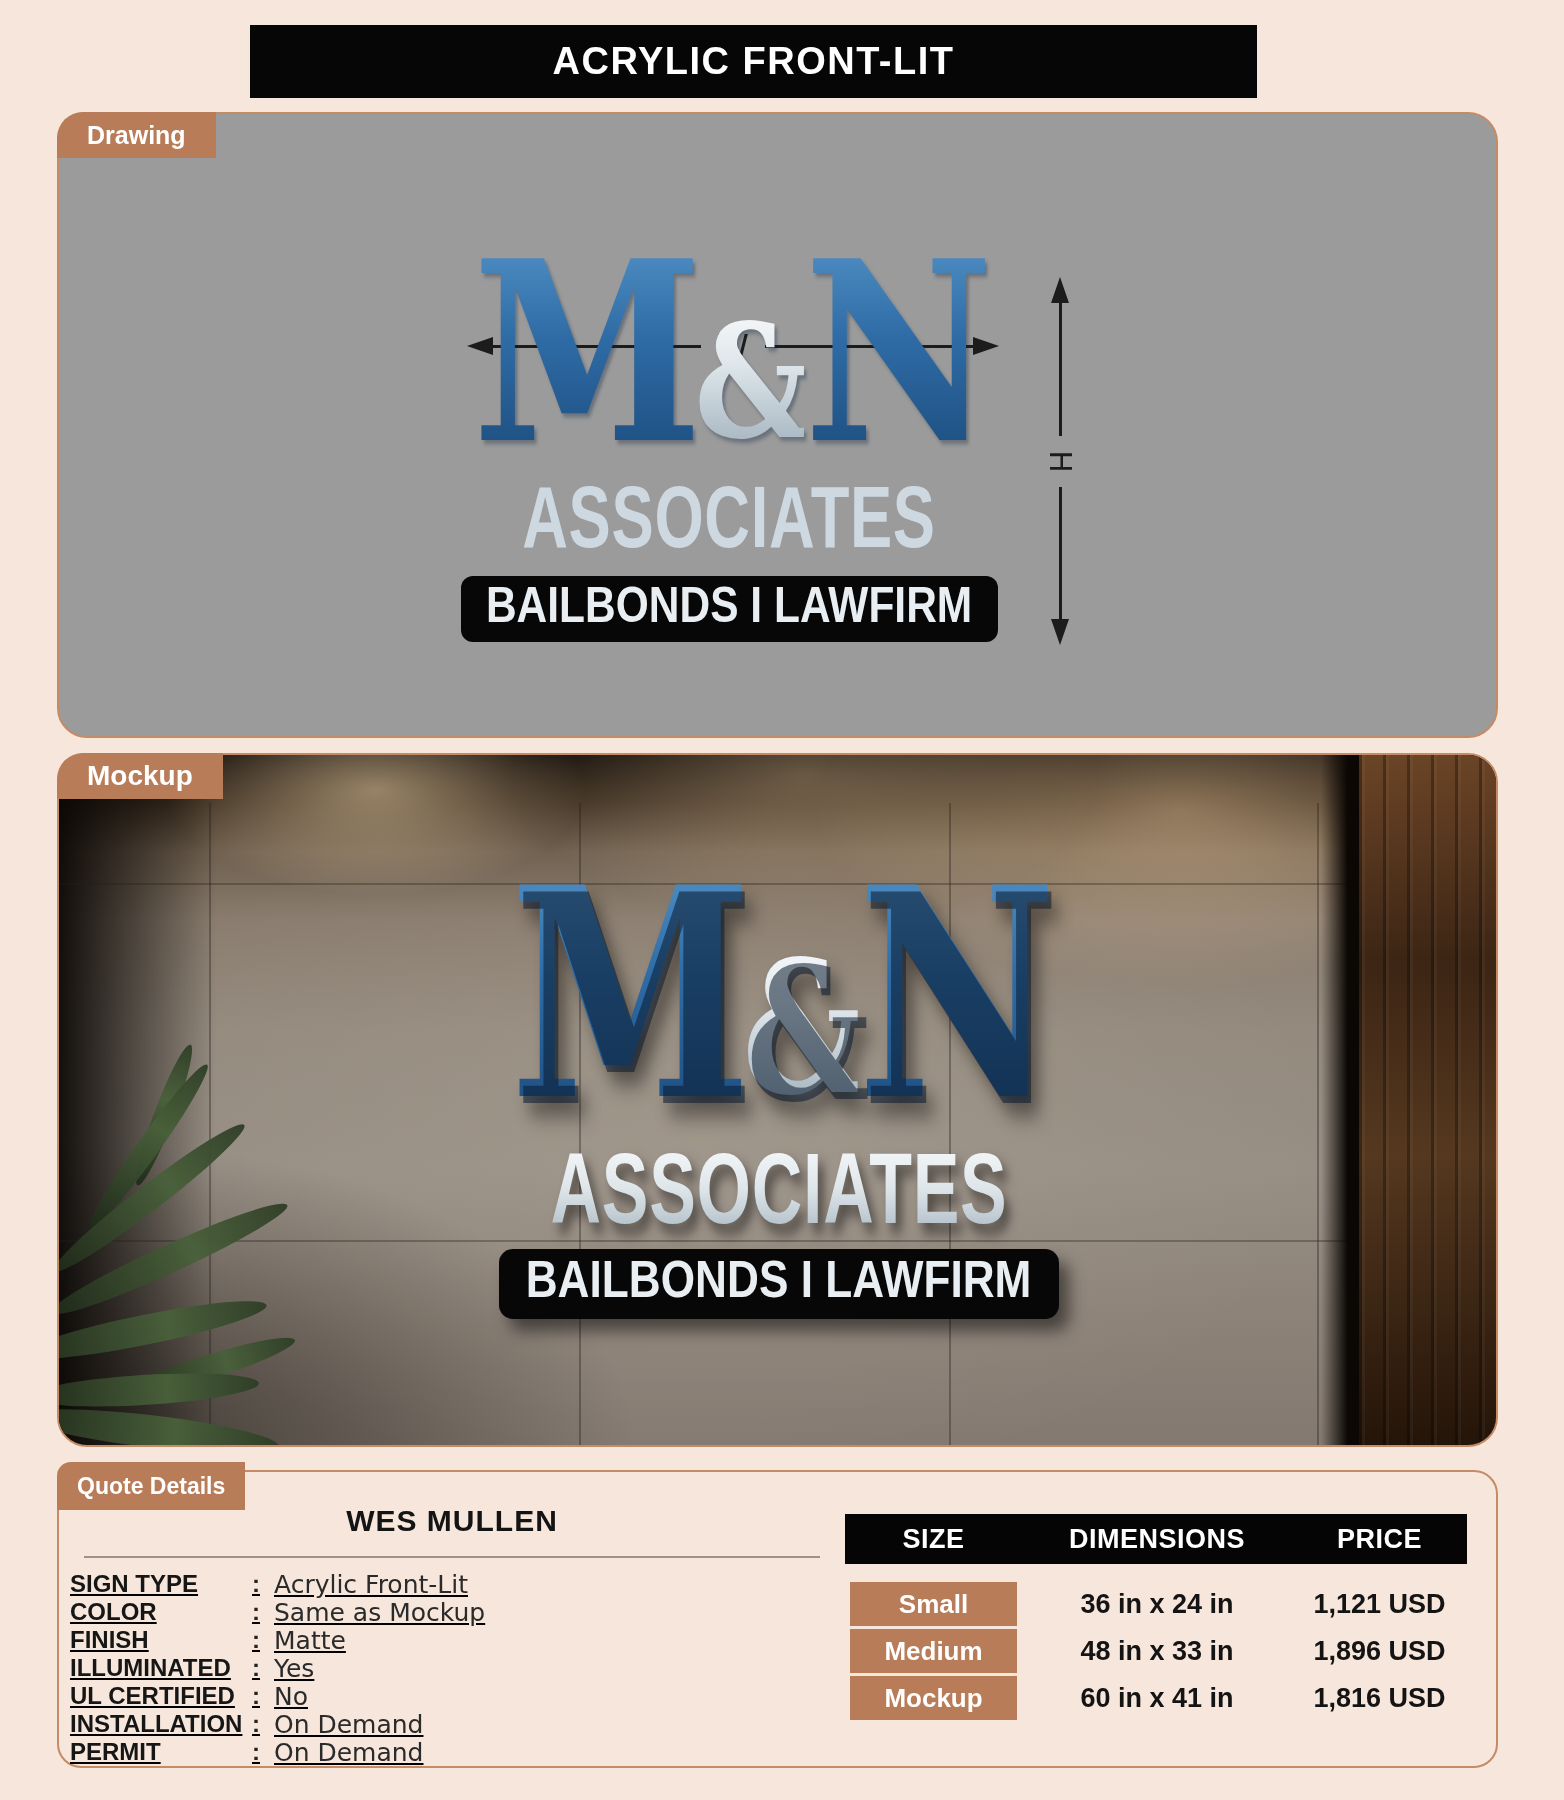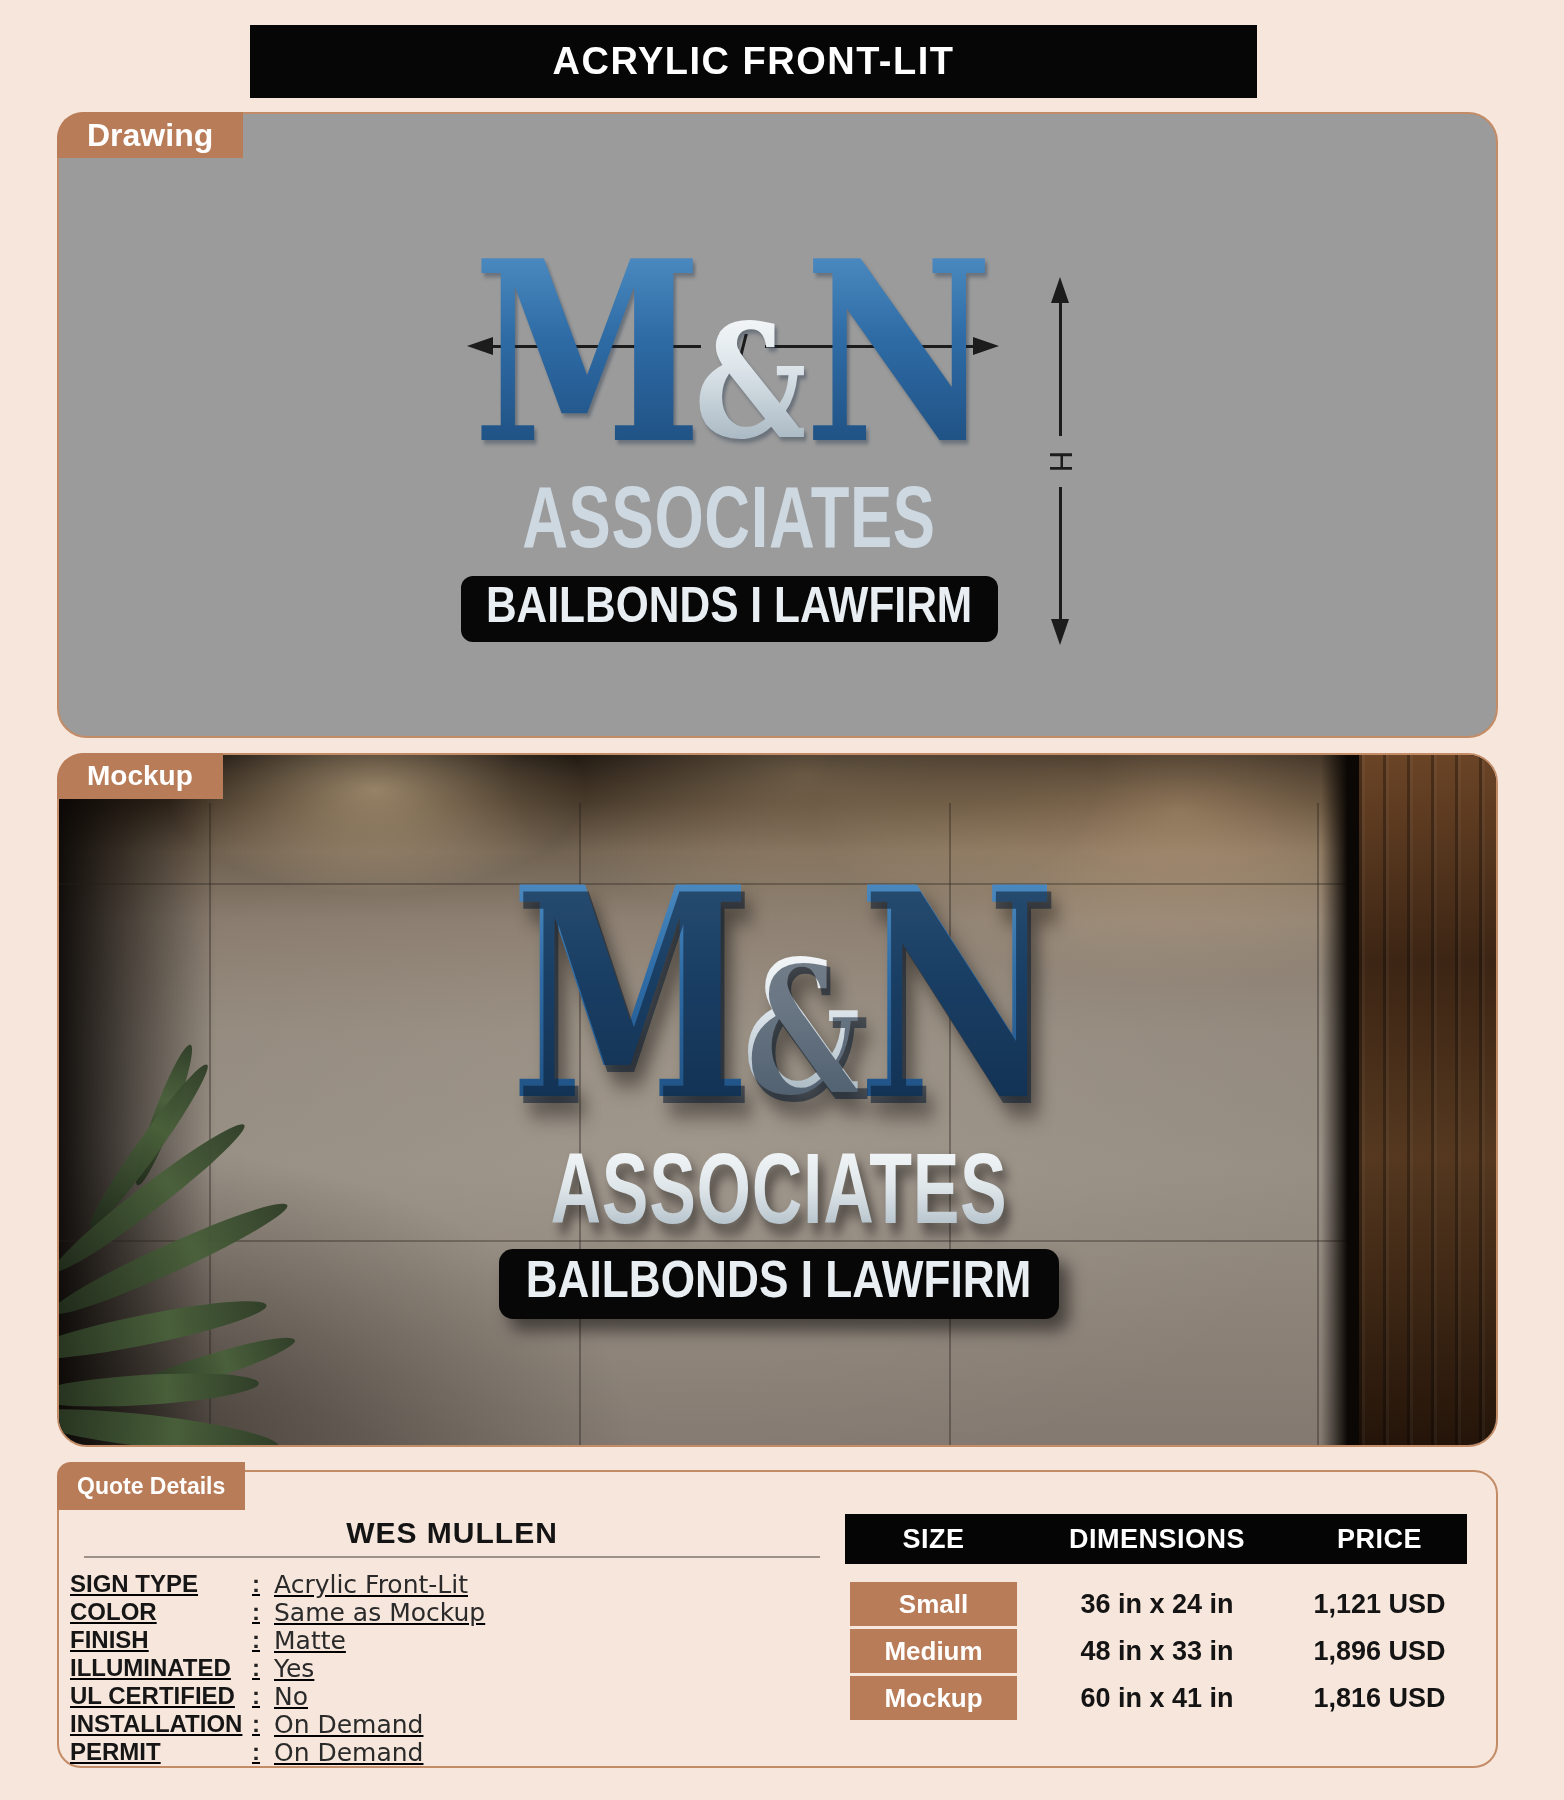--- a/index.html
+++ b/index.html
@@ -14,7 +14,7 @@
   
   .tab { position:absolute; background:#b97c58; color:#fff; font-weight:bold;
     display:flex; align-items:center; z-index:6; }
-  .tab-drawing { left:57px; top:112px; height:46px; padding:0 30px; font-size:32px; border-radius:26px 0 0 0; }
+  .tab-drawing { left:57px; top:112px; height:46px; padding:0 30px; font-size:25px; border-radius:26px 0 0 0; }
   .tab-mockup  { left:57px; top:753px; height:46px; padding:12px 30px; font-size:28px; border-radius:26px 0 0 0; }
   .tab-quote   { left:57px; top:1462px; height:48px; padding:0 20px; font-size:23px; border-radius:14px 0 0 0; }
 

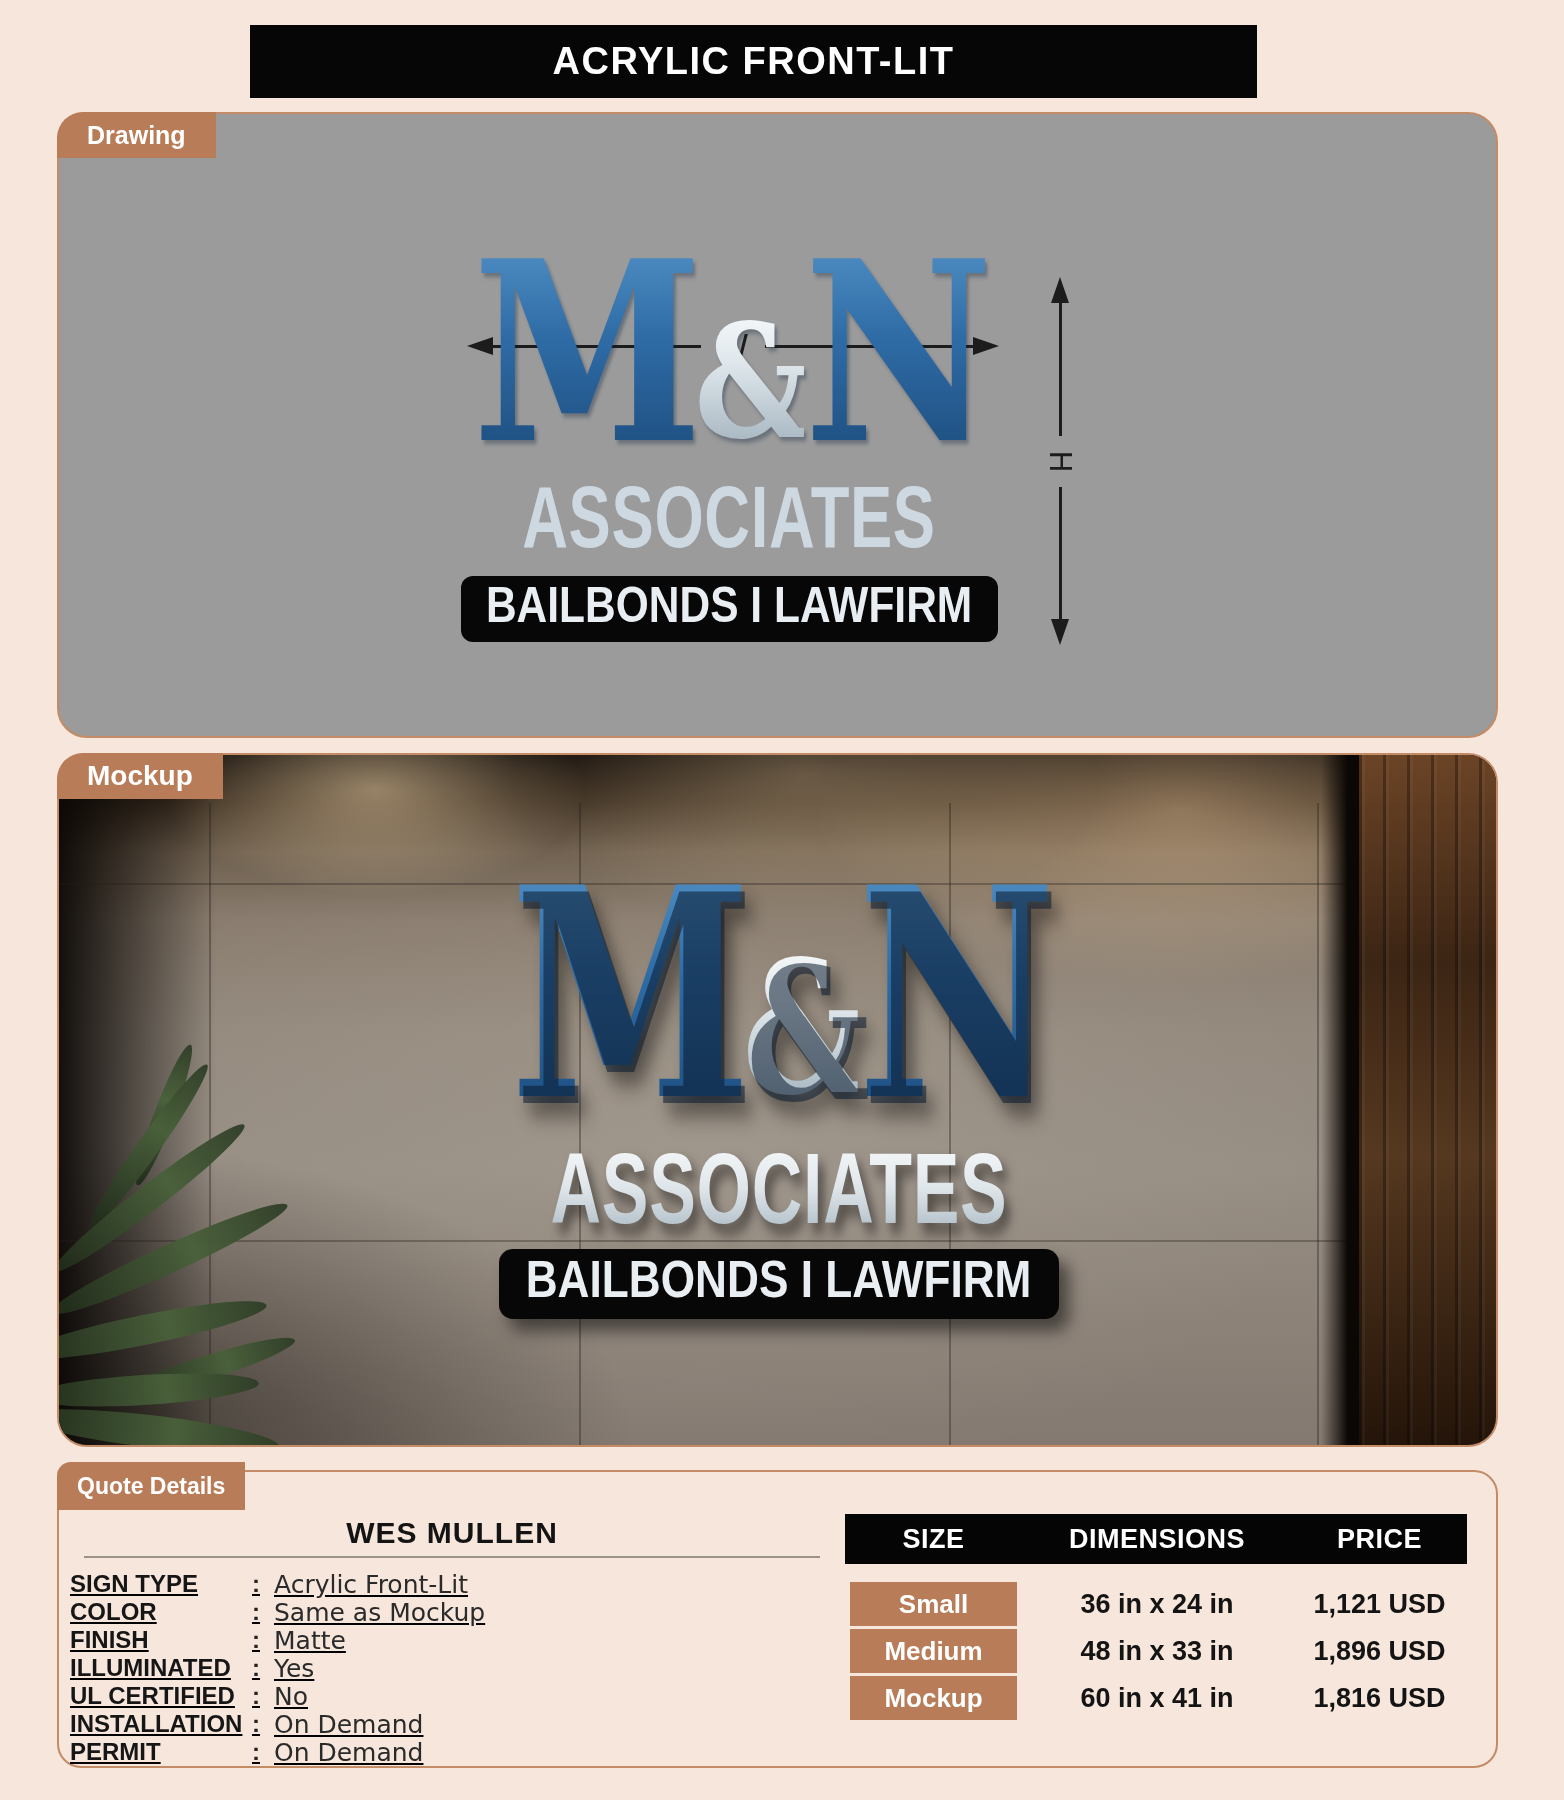--- a/index.html
+++ b/index.html
@@ -107,7 +107,7 @@
   
   .quote-box { position:absolute; left:57px; top:1470px; width:1441px; height:298px;
     border:2px solid #c38b66; border-radius:24px; }
-  .customer-name { position:absolute; left:25px; top:44px; width:736px; text-align:center;
+  .customer-name { position:absolute; left:25px; top:32px; width:736px; text-align:center;
     font-size:30px; font-weight:bold; letter-spacing:1px; color:#141414; }
   .name-rule { position:absolute; left:25px; top:84px; width:736px; height:2px; background:#9d9287; }
   .spec-list { position:absolute; left:11px; top:98px;text-decoration:underline; }

